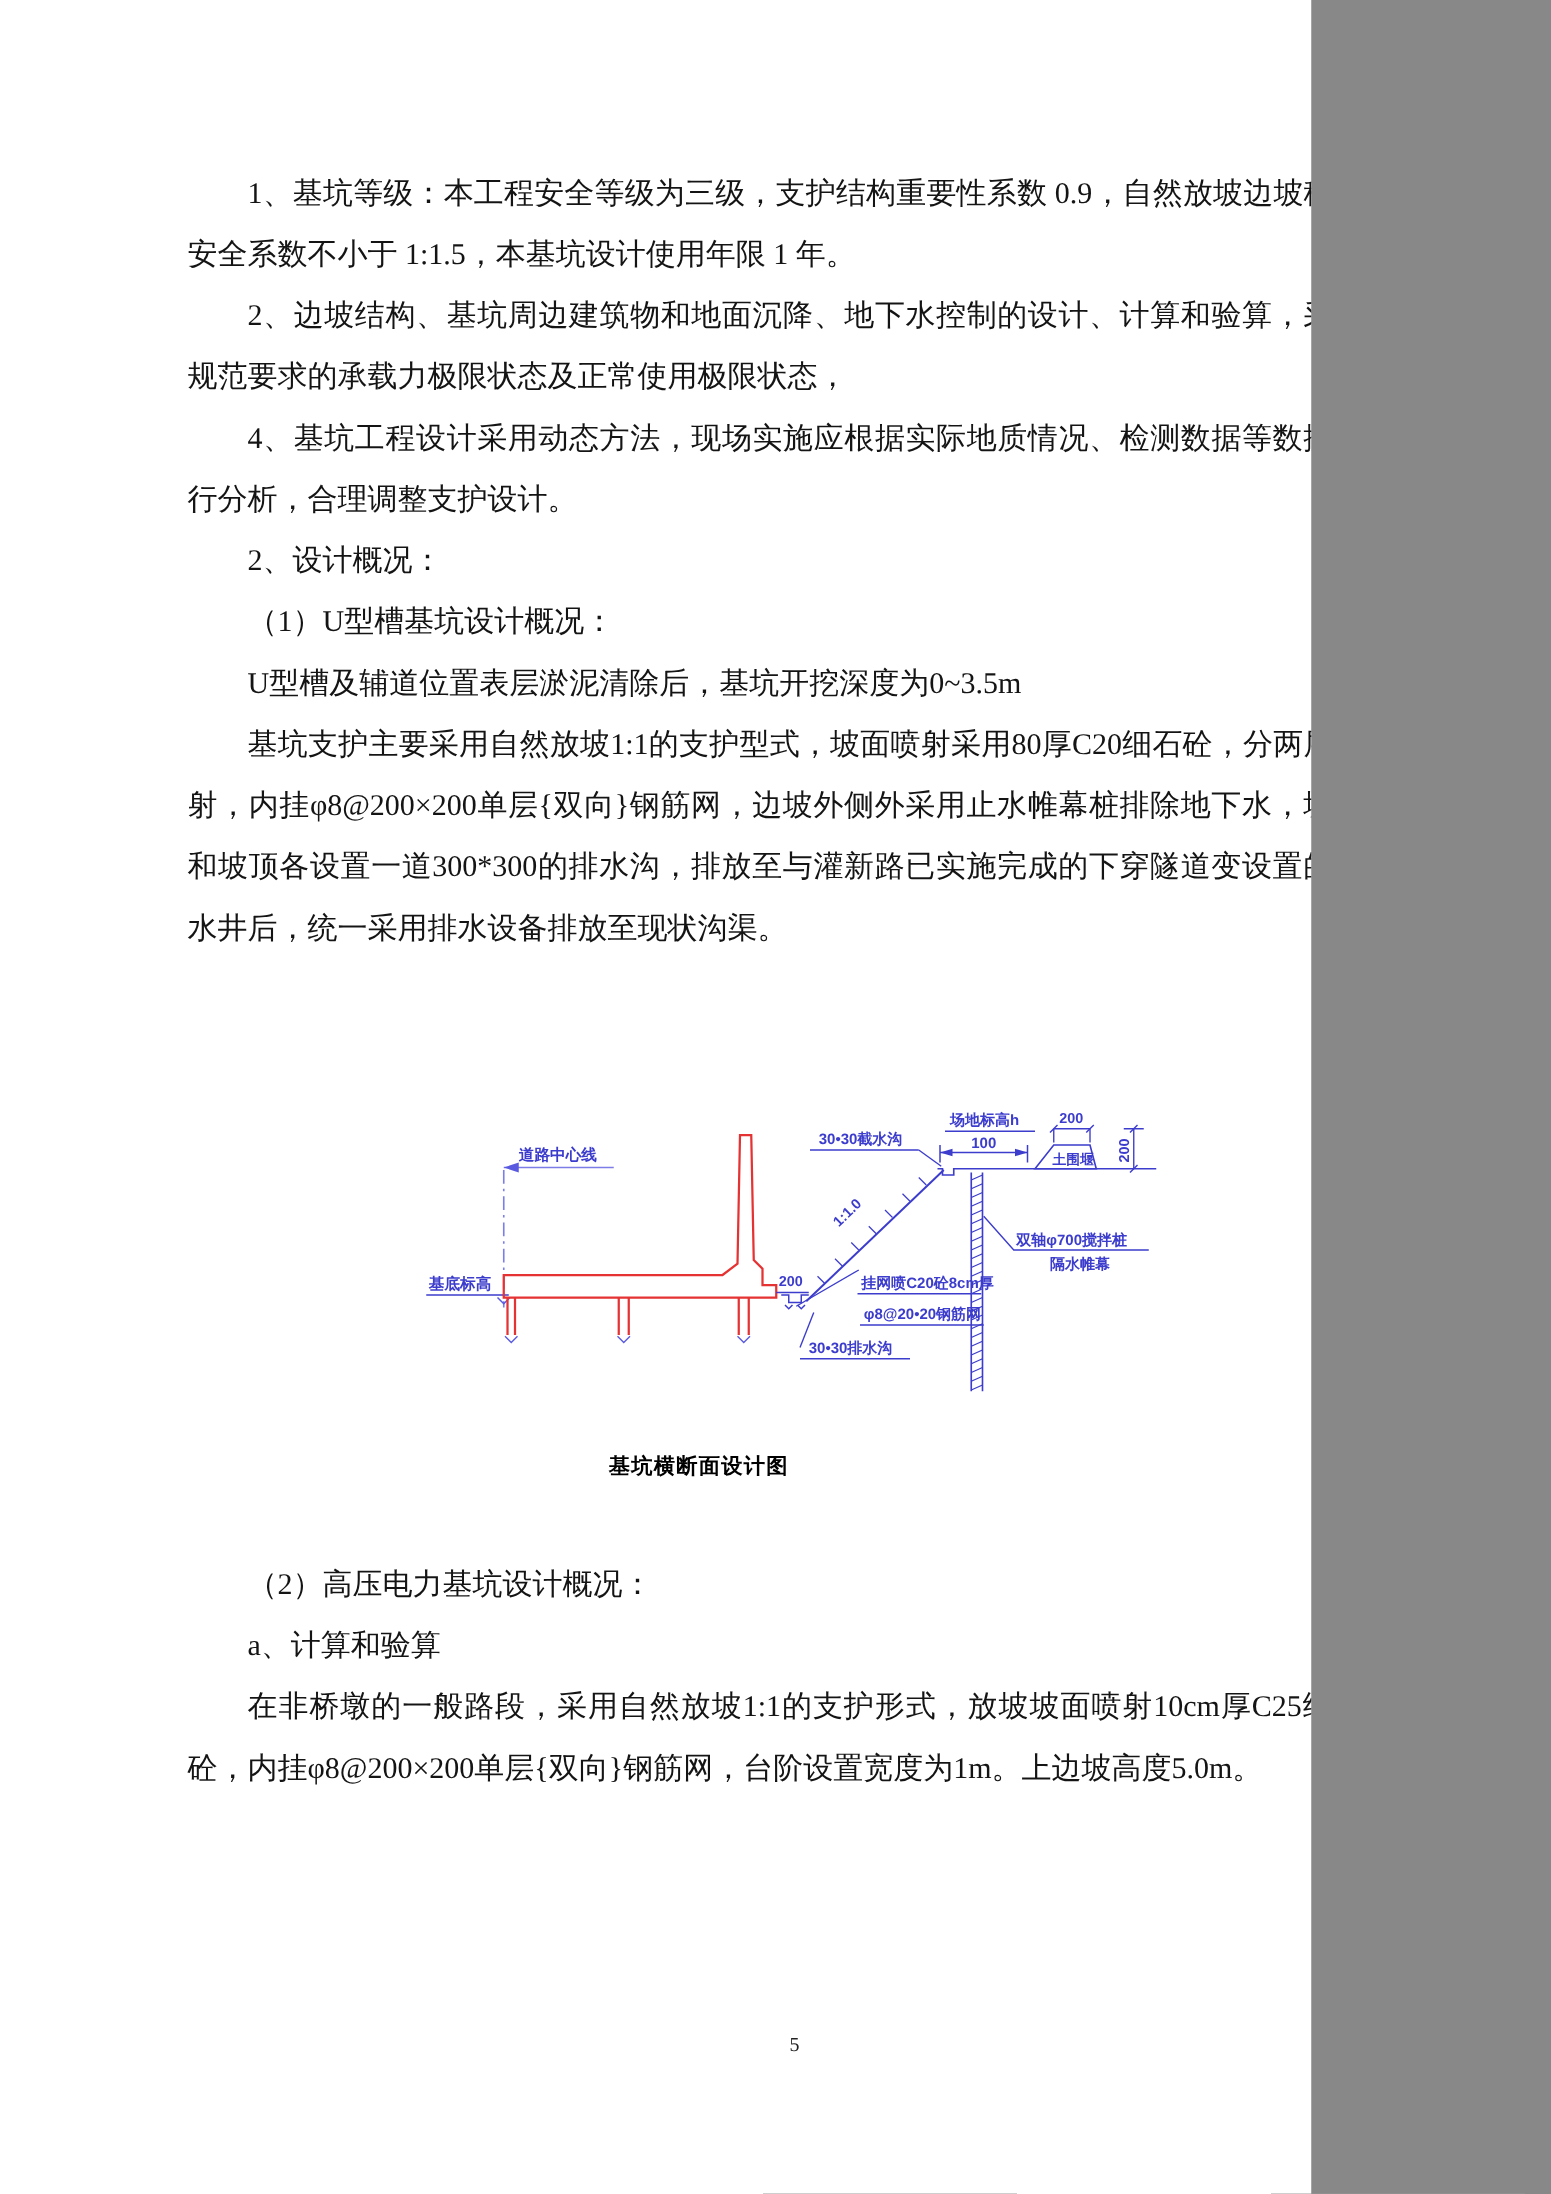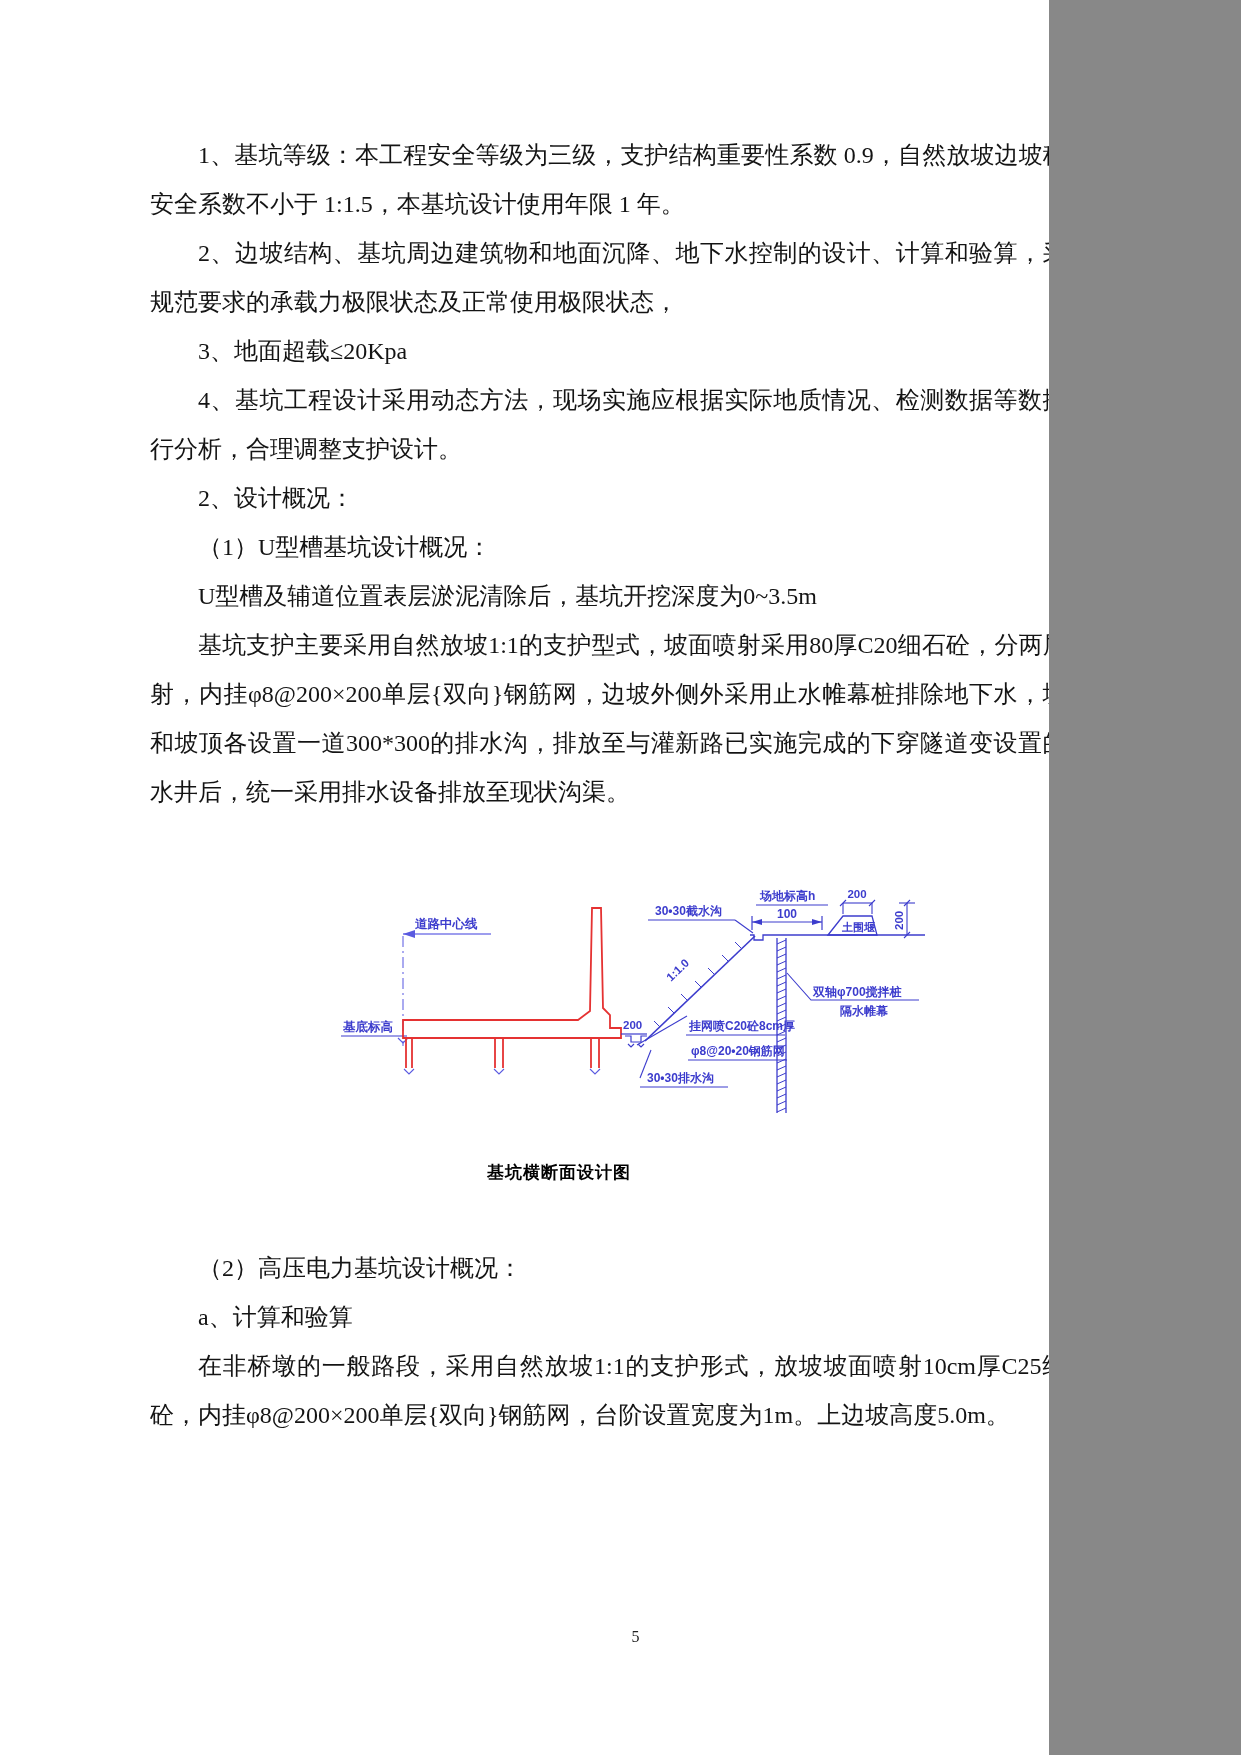--- a/index.html
+++ b/index.html
@@ -64,7 +64,6 @@
   <div class="textblock" id="block1">
     <p>1、基坑等级：本工程安全等级为三级，支护结构重要性系数 0.9，自然放坡边坡稳定安全系数不小于 1:1.5，本基坑设计使用年限 1 年。</p>
     <p>2、边坡结构、基坑周边建筑物和地面沉降、地下水控制的设计、计算和验算，采用规范要求的承载力极限状态及正常使用极限状态，</p>
-    <p>3、地面超载≤20Kpa</p>
     <p>4、基坑工程设计采用动态方法，现场实施应根据实际地质情况、检测数据等数据进行分析，合理调整支护设计。</p>
     <p>2、设计概况：</p>
     <p>（1）U型槽基坑设计概况：</p>

